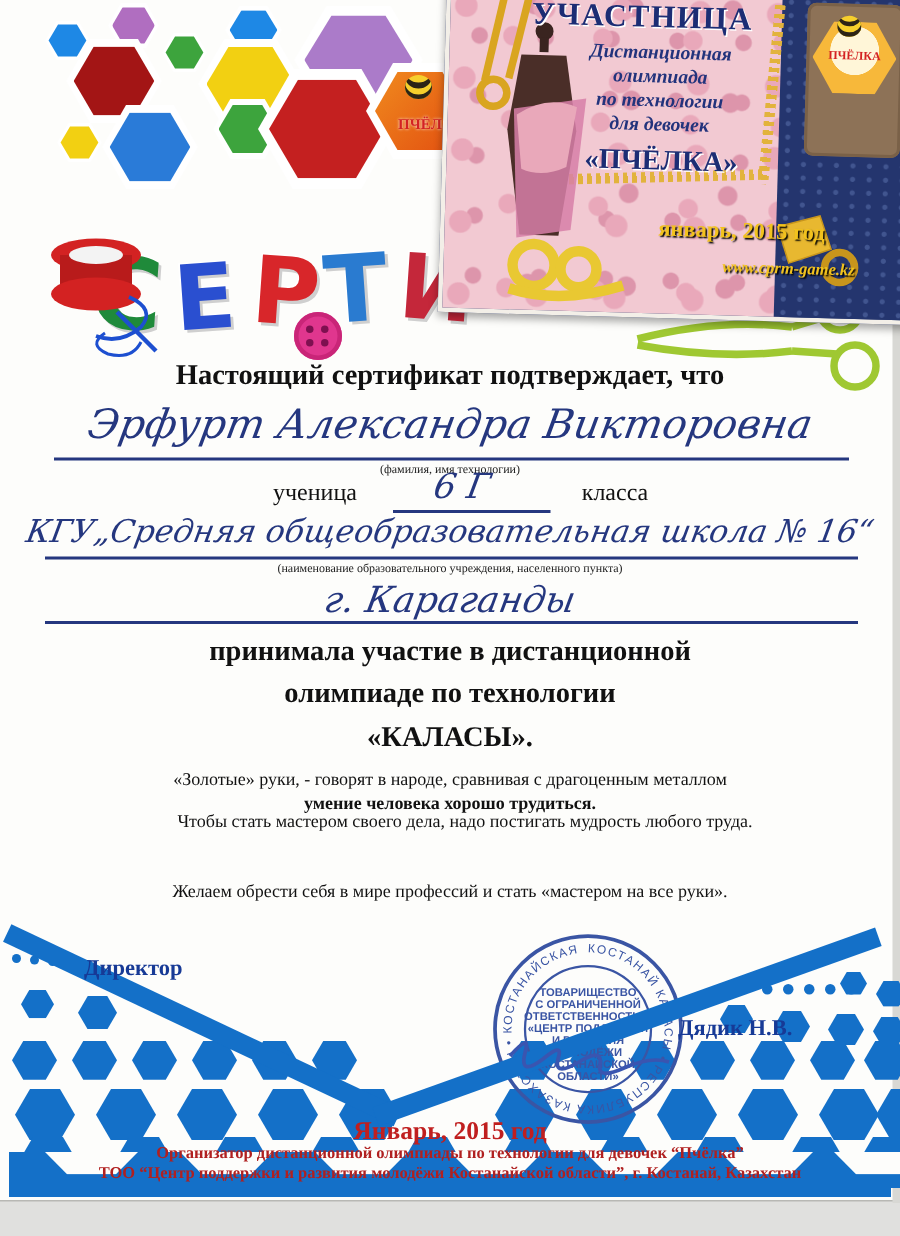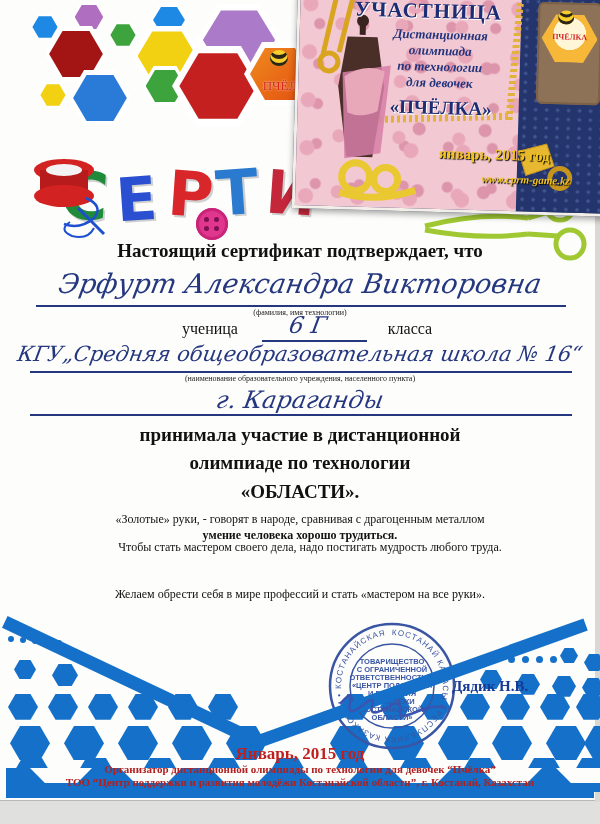--- a/index.html
+++ b/index.html
@@ -60,7 +60,7 @@
      clip-path:polygon(25% 0,75% 0,100% 50%,75% 100%,25% 100%,0 50%);
      background:linear-gradient(135deg,#f08a1e,#e24e10);}
   .mini-logo-txt{position:absolute;left:2px;top:54px;width:68px;text-align:center;
-     font-weight:normal;font-size:13px;color:#d42222;text-shadow:0 0 2px #fff;}
+     font-weight:bold;font-size:10px;color:#d42222;text-shadow:0 0 2px #fff;}
   .mini-bee{position:absolute;left:26px;top:26px;width:18px;height:16px;background:#f6cf2c;border-radius:50%;
      box-shadow:inset 0 -3px 0 #2c2416, inset 0 -7px 0 #f6cf2c, inset 0 -11px 0 #2c2416;}
 

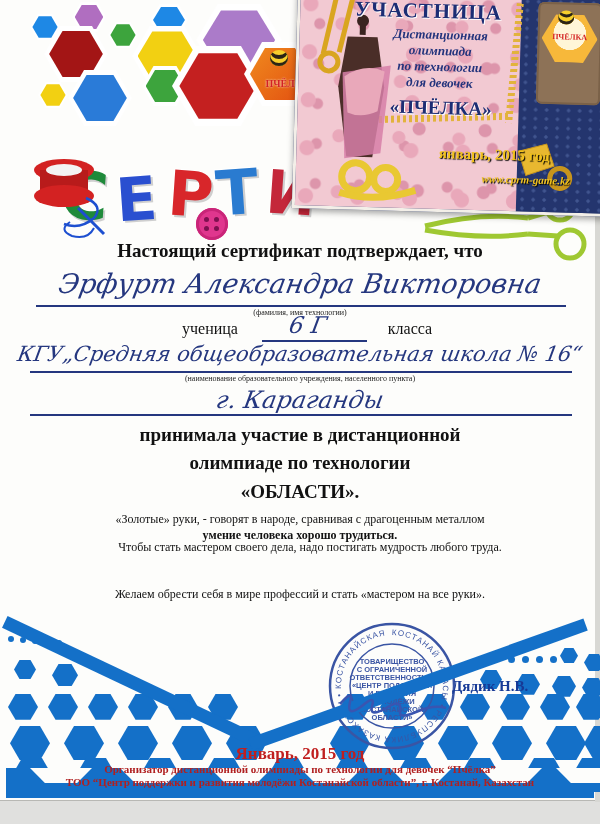--- a/index.html
+++ b/index.html
@@ -284,7 +284,7 @@
 <div id="statement">
     <div class="cline bold19" style="top: 424px;">принимала участие в дистанционной</div>
     <div class="cline bold19" style="top: 452px;">олимпиаде по технологии</div>
-    <div class="cline bold19" style="top: 481px;">«ОБЛАСТИ».</div>
+    <div class="cline bold19" style="top: 481px;">«КАЛАСЫ».</div>
   </div>
 <div id="quote">
     <div class="cline quote" style="top: 512px;">«Золотые» руки, - говорят в народе, сравнивая с драгоценным металлом</div>

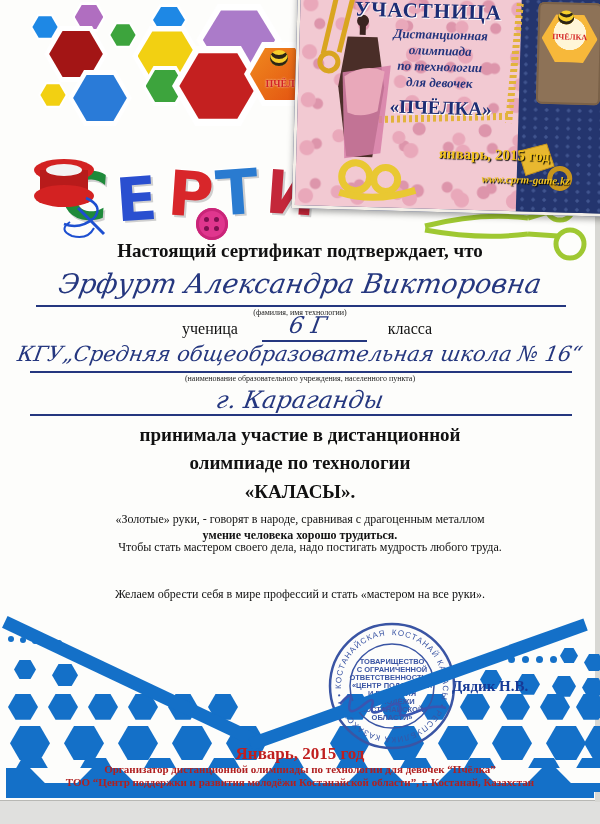--- a/index.html
+++ b/index.html
@@ -378,6 +378,7 @@
 </svg>
 
 <div class="director" id="directorLines">
+    <div>Директор</div>
   </div>
 <div class="signer">Дядик  Н.В.</div>
 

